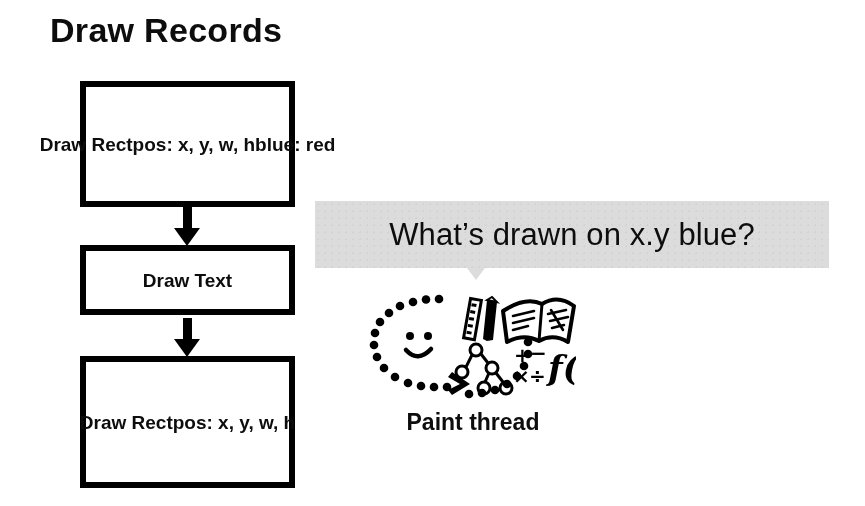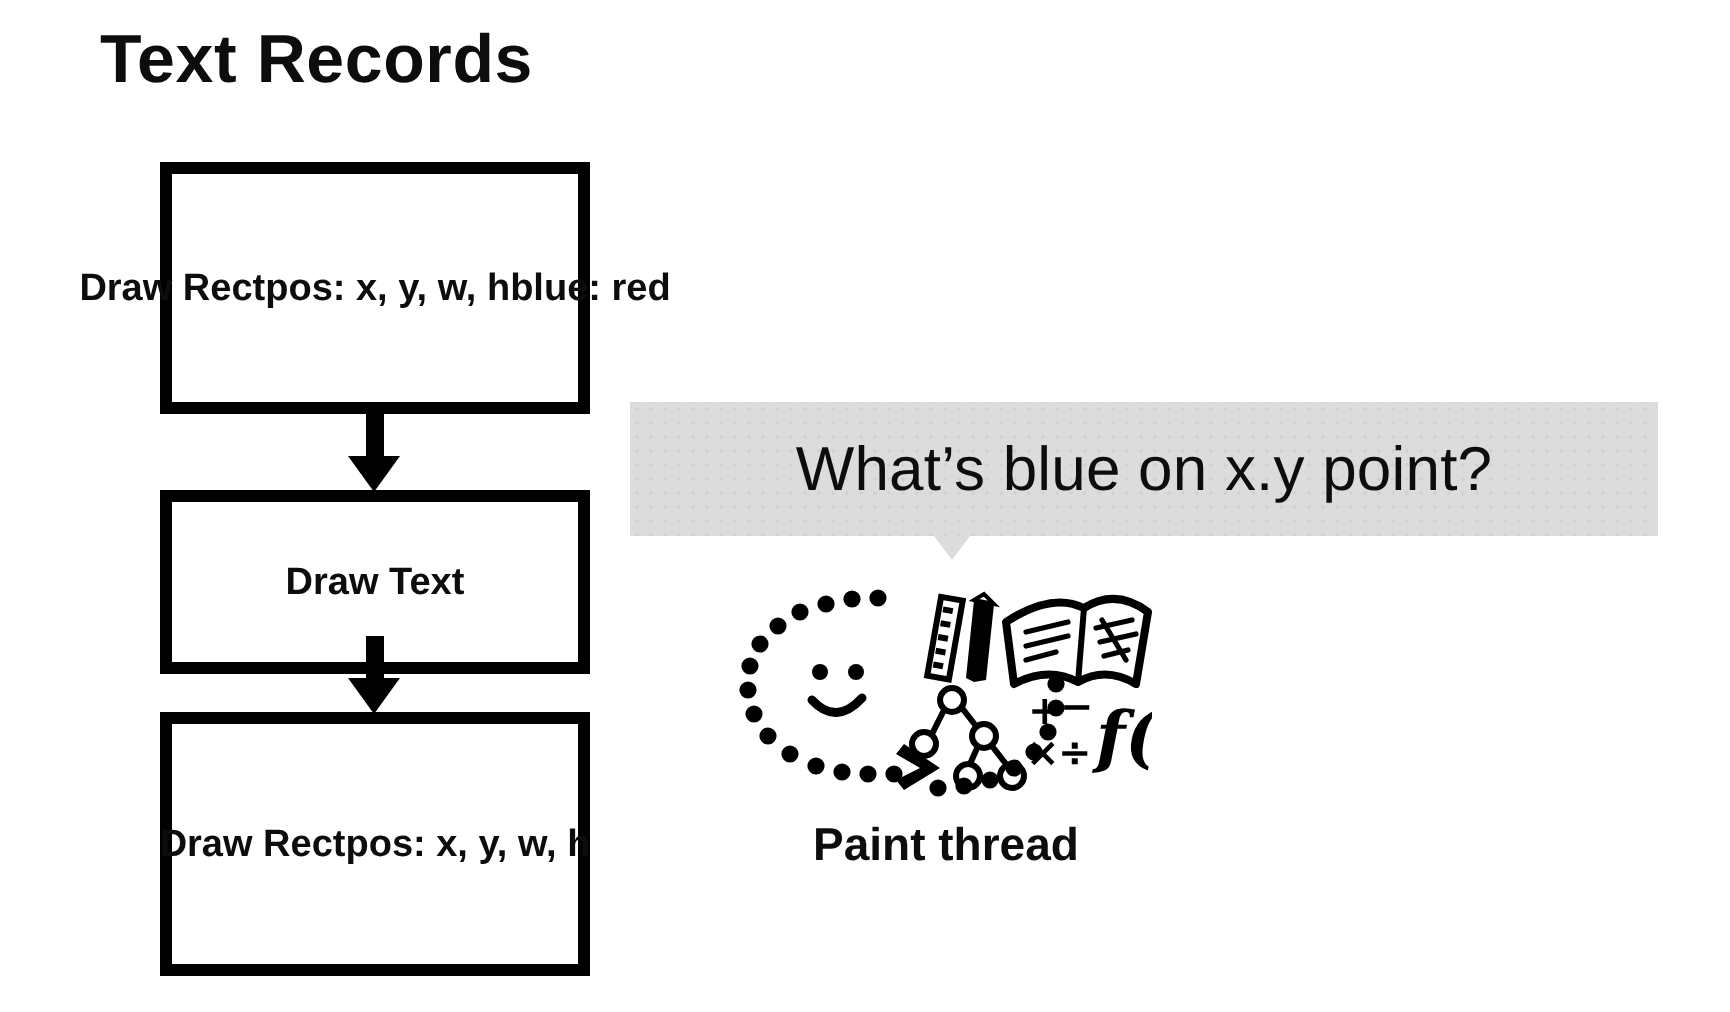--- a/index.html
+++ b/index.html
@@ -139,7 +139,7 @@
 </head>
 <body>
 
-<div class="slide-title">Text Records</div>
+<div class="slide-title">Draw Records</div>
 
 <div class="record-box" id="box-1">
   <div class="line">Draw Rect</div>

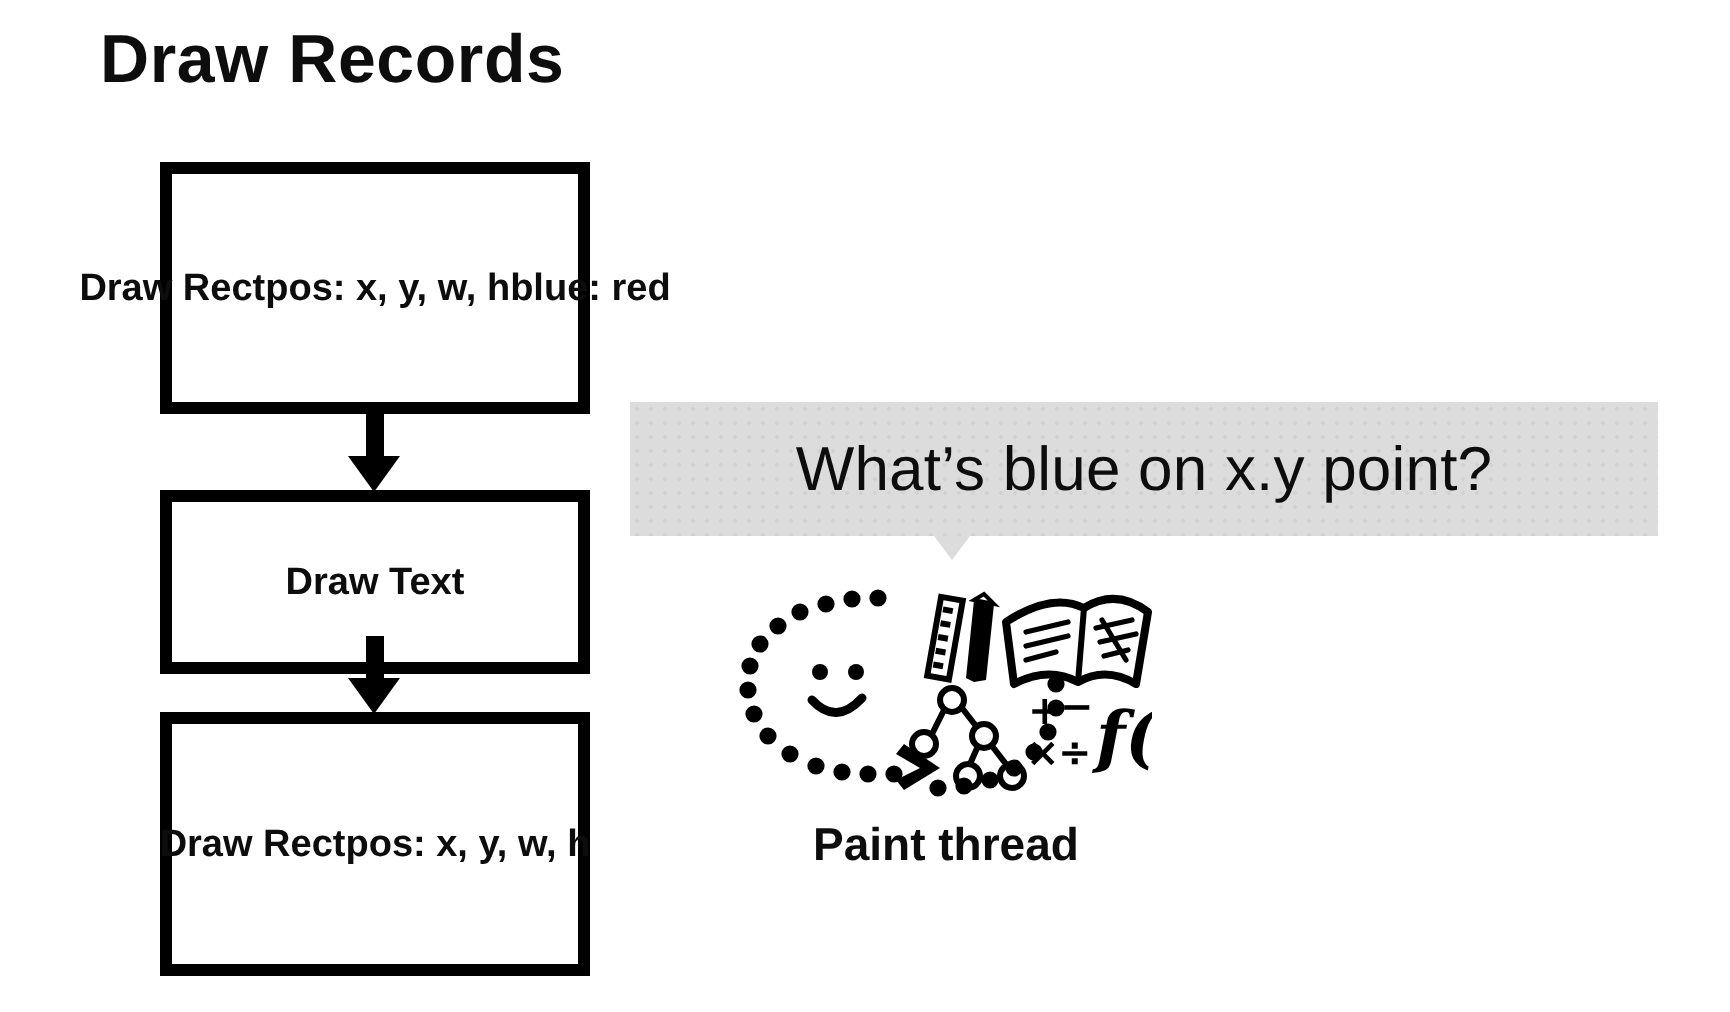--- a/index.html
+++ b/index.html
@@ -167,7 +167,7 @@
 </div>
 
 <div id="speech-bubble">
-  <div class="bubble-text">What’s blue on x.y point?</div>
+  <div class="bubble-text">What’s drawn on x.y blue?</div>
 </div>
 <div id="bubble-tail"></div>
 

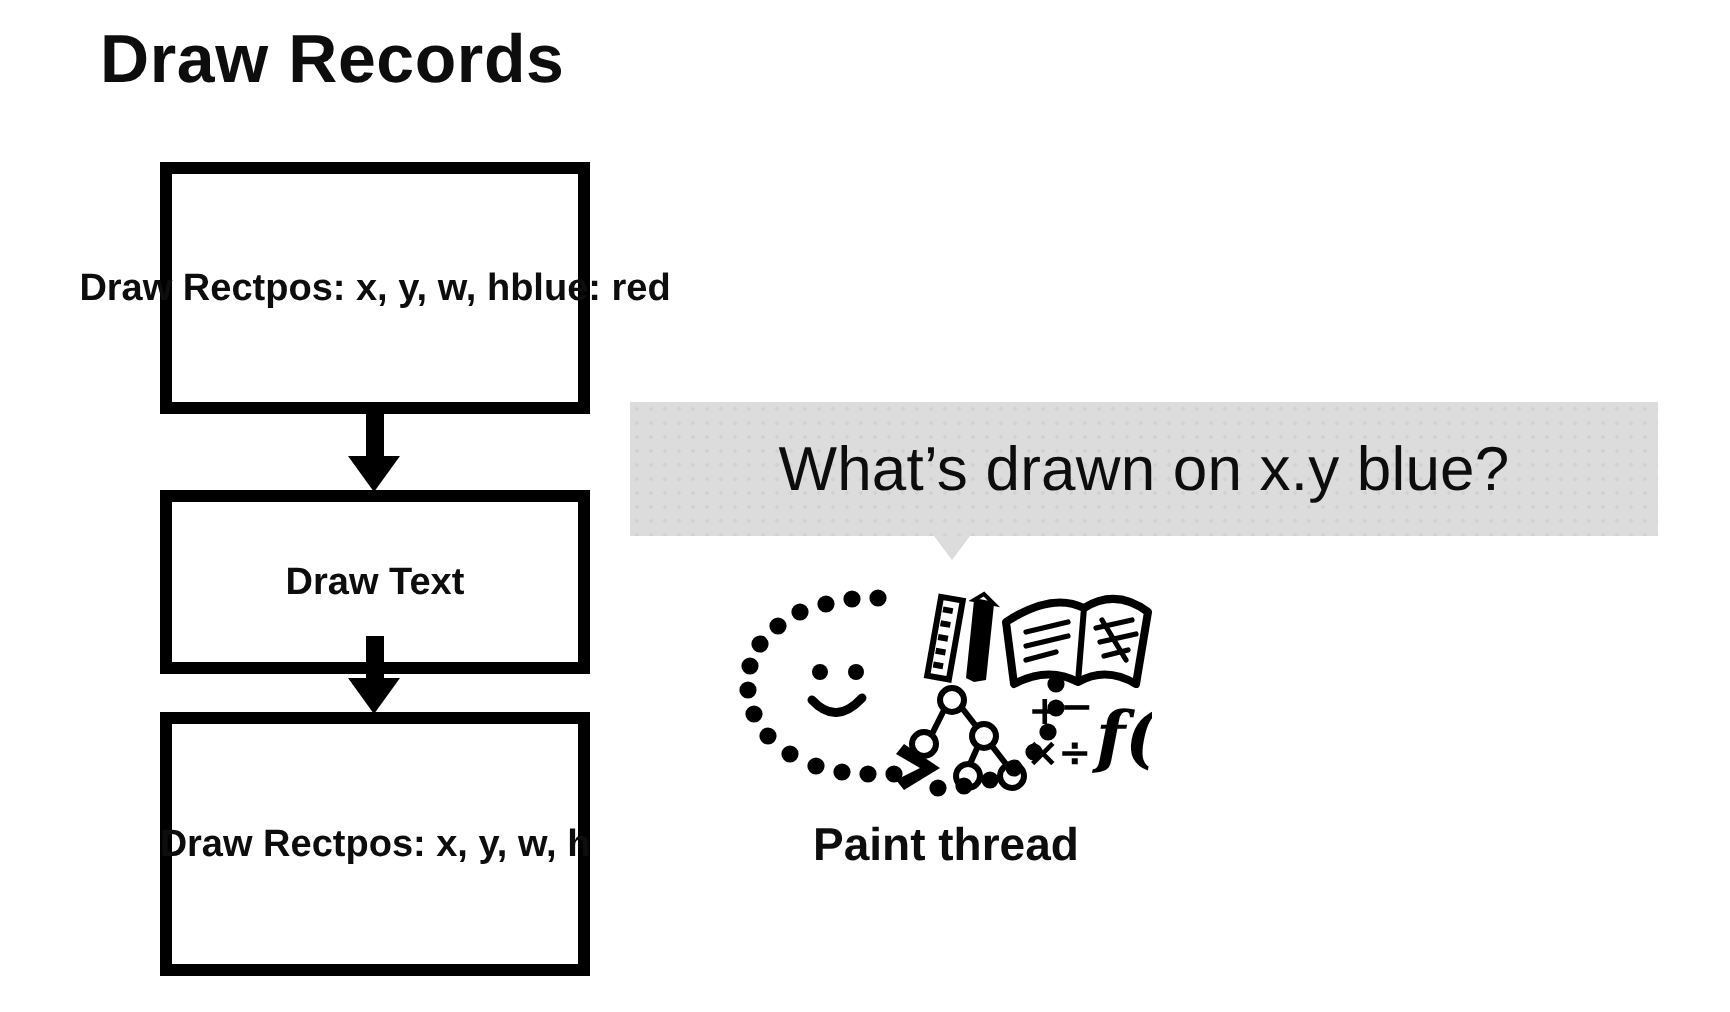--- a/index.html
+++ b/index.html
@@ -49,7 +49,7 @@
   }
 
   #box-1 { left: 80px;  top: 81px;  width: 215px; height: 126px; }
-  #box-2 { left: 80px;  top: 245px; width: 215px; height: 92px;  }
+  #box-2 { left: 80px;  top: 245px; width: 215px; height: 70px;  }
   #box-3 { left: 80px;  top: 356px; width: 215px; height: 132px; }
 
   

